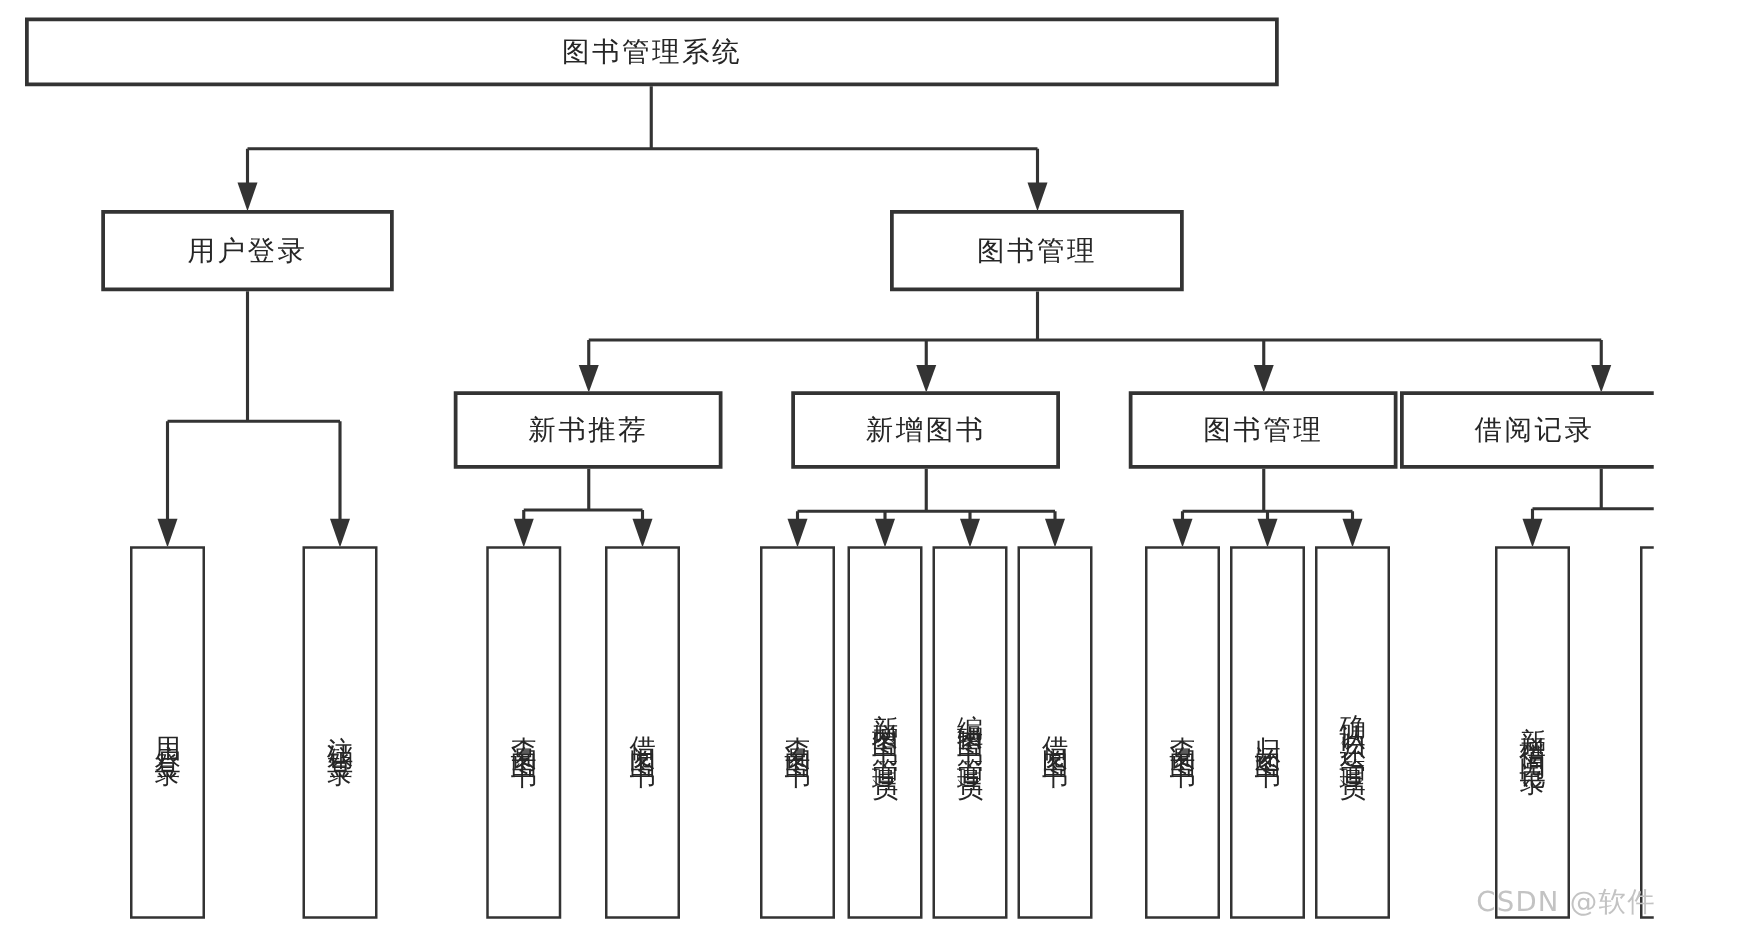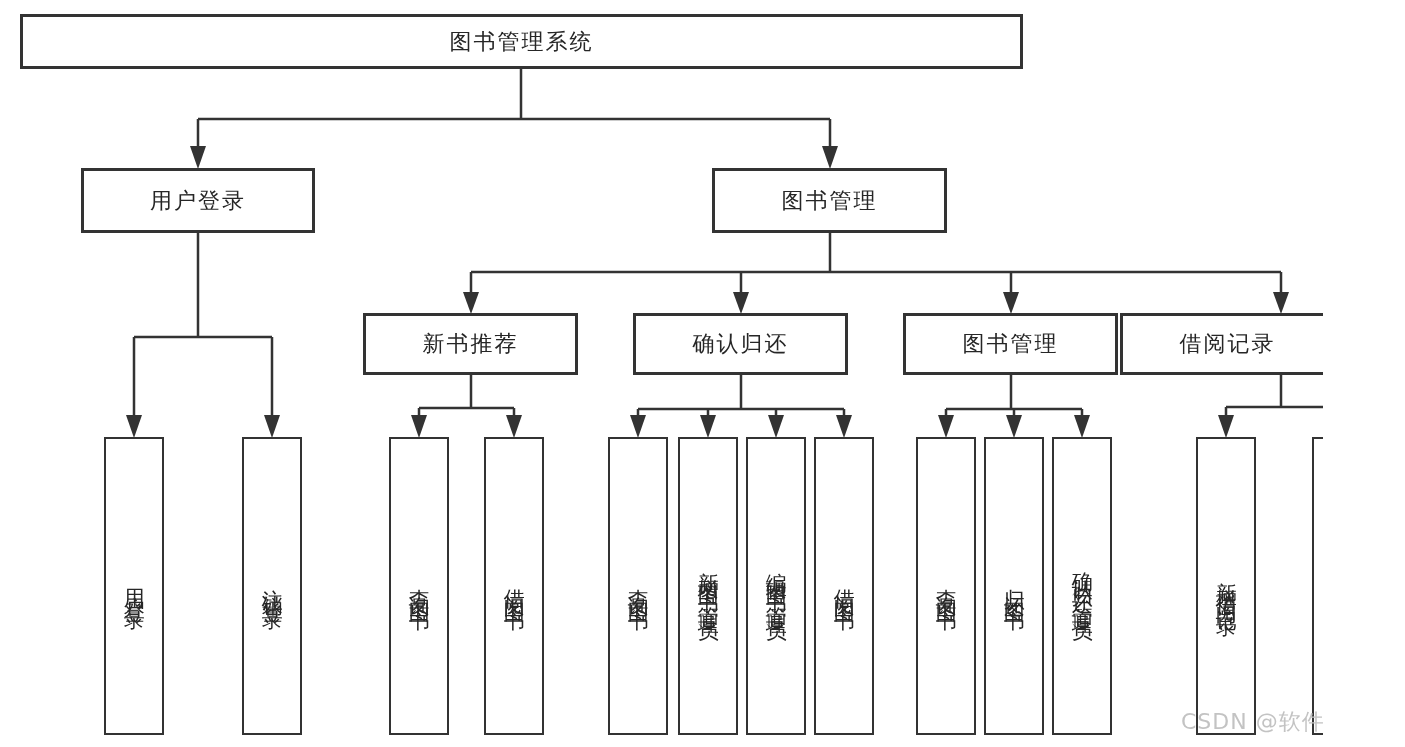--- a/index.html
+++ b/index.html
@@ -76,7 +76,7 @@
     <span class="hlabel">新书推荐</span>
   </div>
   <div class="node" style="left:633px;top:313px;width:215px;height:62px">
-    <span class="hlabel">确认归还</span>
+    <span class="hlabel">新增图书</span>
   </div>
   <div class="node" style="left:903px;top:313px;width:215px;height:62px">
     <span class="hlabel">图书管理</span>

